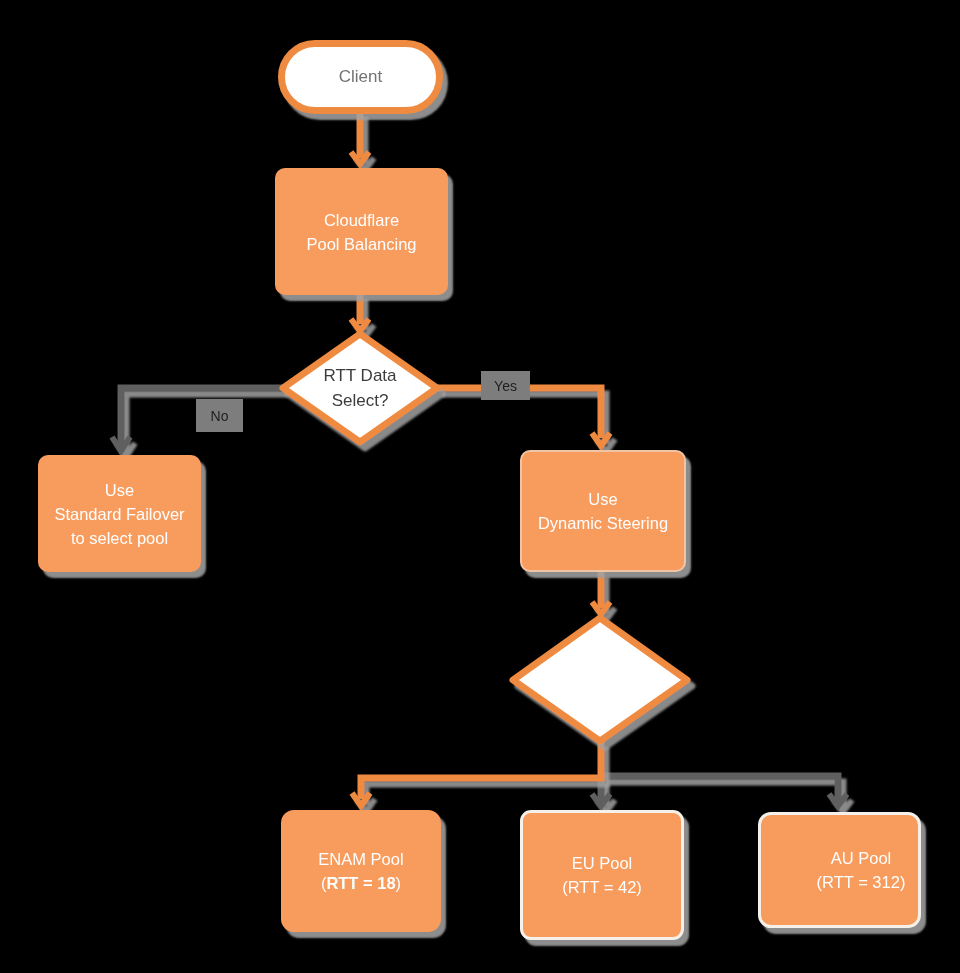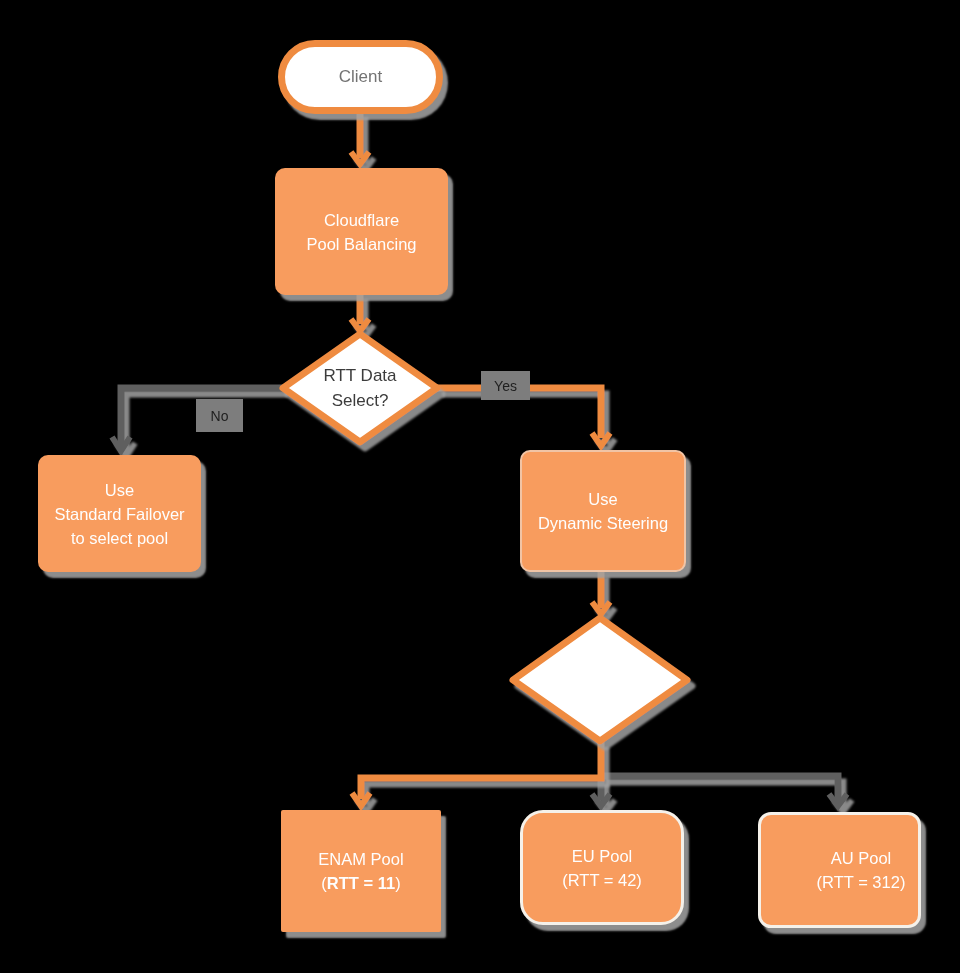--- a/index.html
+++ b/index.html
@@ -141,7 +141,7 @@
     <span>Yes</span>
   </div>
 
-  <div class="node orange-box" style="left:281px; top:810px; width:160px; height:122px; border-radius:2px;">
+  <div class="node orange-box" style="left:281px; top:810px; width:160px; height:122px; border-radius:13px;">
     <span>ENAM Pool</span>
     <span class="pool-line2"><span>(</span><b>RTT = 11</b><span>)</span></span>
   </div>

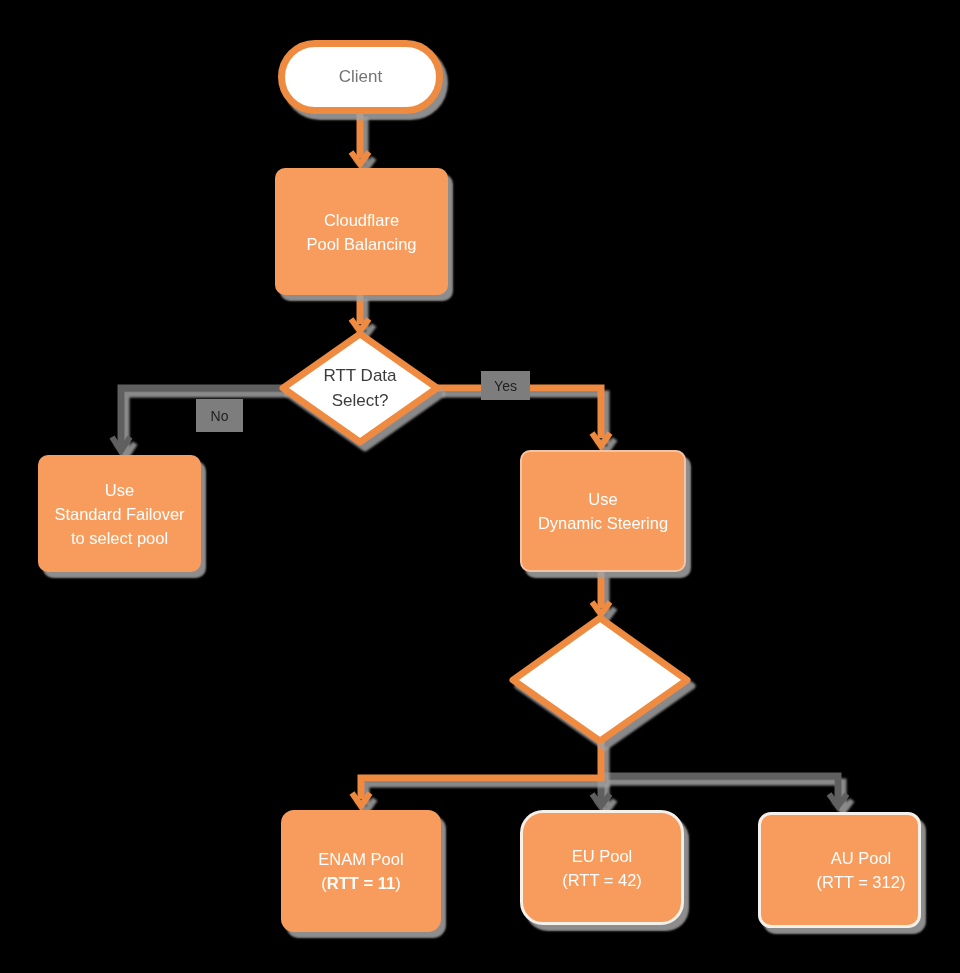--- a/index.html
+++ b/index.html
@@ -146,7 +146,7 @@
     <span class="pool-line2"><span>(</span><b>RTT = 11</b><span>)</span></span>
   </div>
 
-  <div class="node orange-box light-border" style="left:520px; top:810px; width:164px; height:115px; border-radius:23px;">
+  <div class="node orange-box light-border" style="left:520px; top:810px; width:164px; height:130px; border-radius:11px;">
     <span>EU Pool</span>
     <span>(RTT = 42)</span>
   </div>

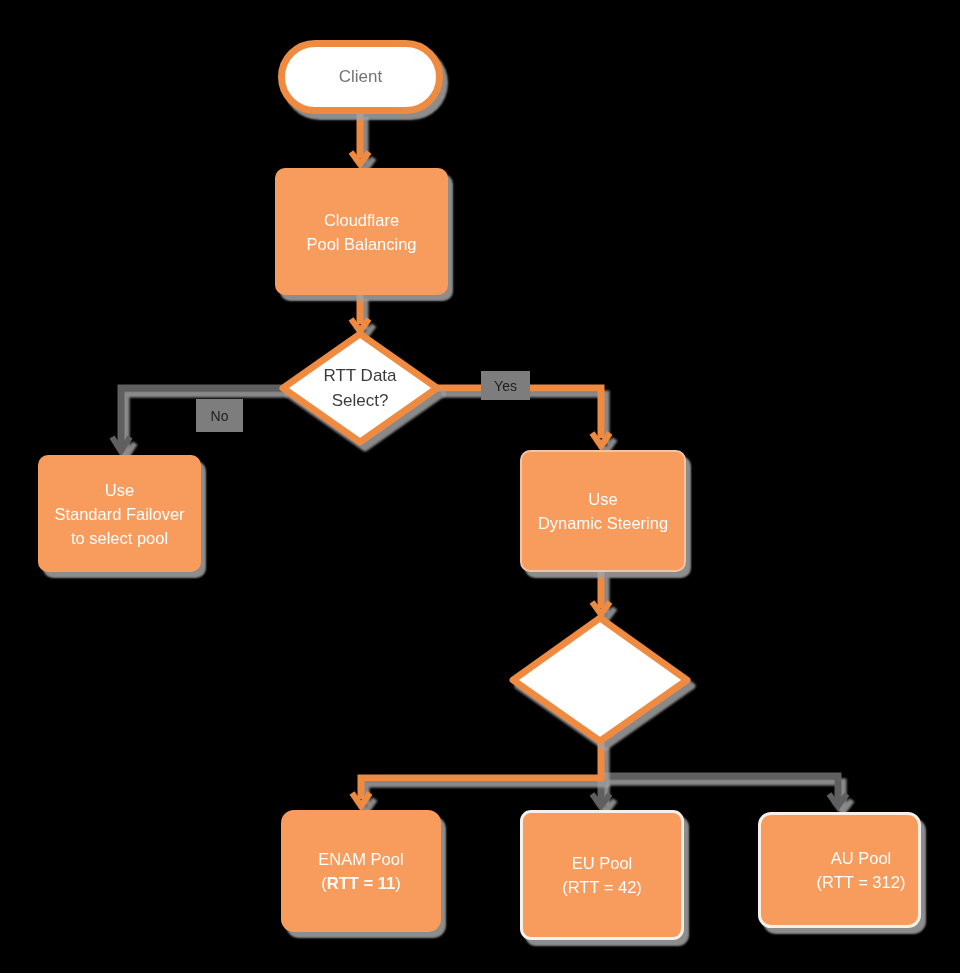--- a/index.html
+++ b/index.html
@@ -143,7 +143,7 @@
 
   <div class="node orange-box" style="left:281px; top:810px; width:160px; height:122px; border-radius:13px;">
     <span>ENAM Pool</span>
-    <span class="pool-line2"><span>(</span><b>RTT = 11</b><span>)</span></span>
+    <span class="pool-line2"><span>(</span><b>RTT = 18</b><span>)</span></span>
   </div>
 
   <div class="node orange-box light-border" style="left:520px; top:810px; width:164px; height:130px; border-radius:11px;">

